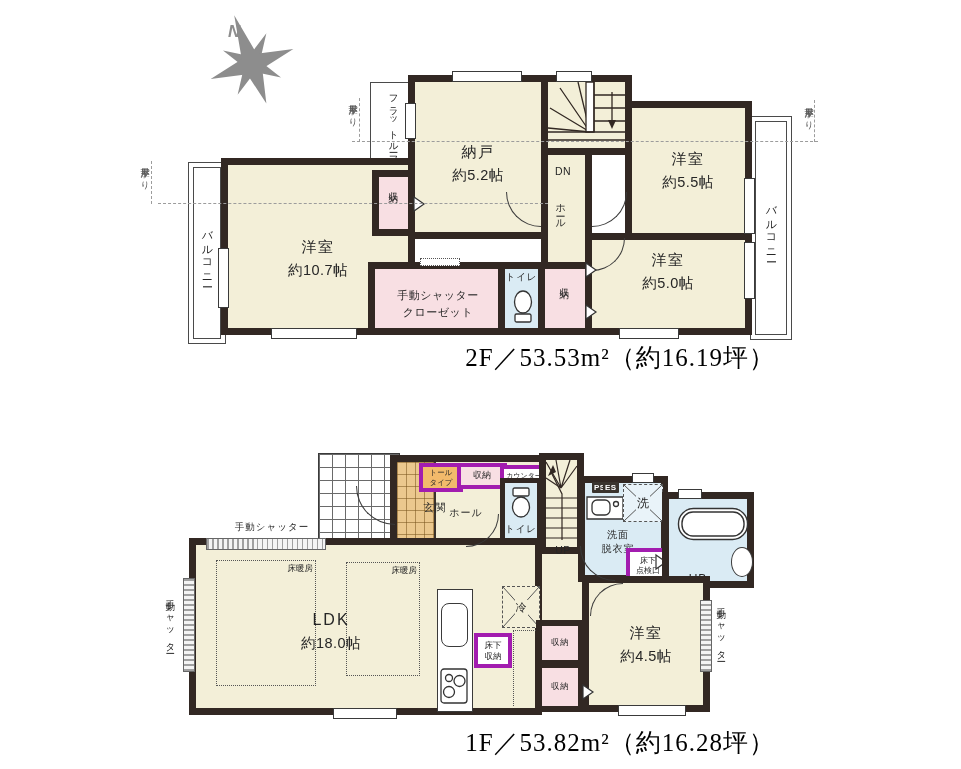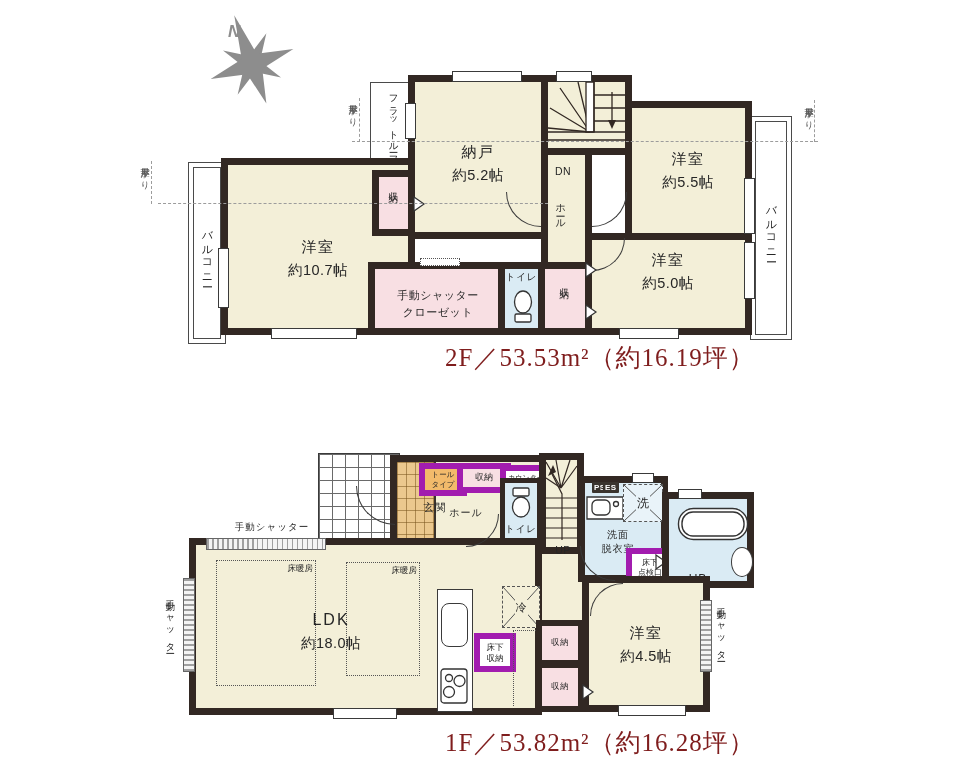--- a/index.html
+++ b/index.html
@@ -50,8 +50,8 @@
   .kcounter{position:absolute;background:#fff;border:1.5px solid var(--line);}
   .sink{position:absolute;background:#fff;border:1.3px solid var(--line);border-radius:8px;}
   .oval{position:absolute;background:#fff;border:1.5px solid var(--line);border-radius:50%;}
-  .caption{position:absolute;font-family:"Liberation Serif","DejaVu Serif",serif;font-size:25px;color:#7f1d1d;
-           text-align:left;letter-spacing:1px;}
+  .caption{position:absolute;font-family:"Liberation Serif","DejaVu Serif",serif;font-size:25px;color:#000000;
+           text-align:right;letter-spacing:1px;}
   .compass-n{position:absolute;font-size:17px;font-weight:bold;color:#8d8d8d;font-style:italic;}
   svg.icon{position:absolute;overflow:visible;}
   svg.icon *{vector-effect:non-scaling-stroke;}

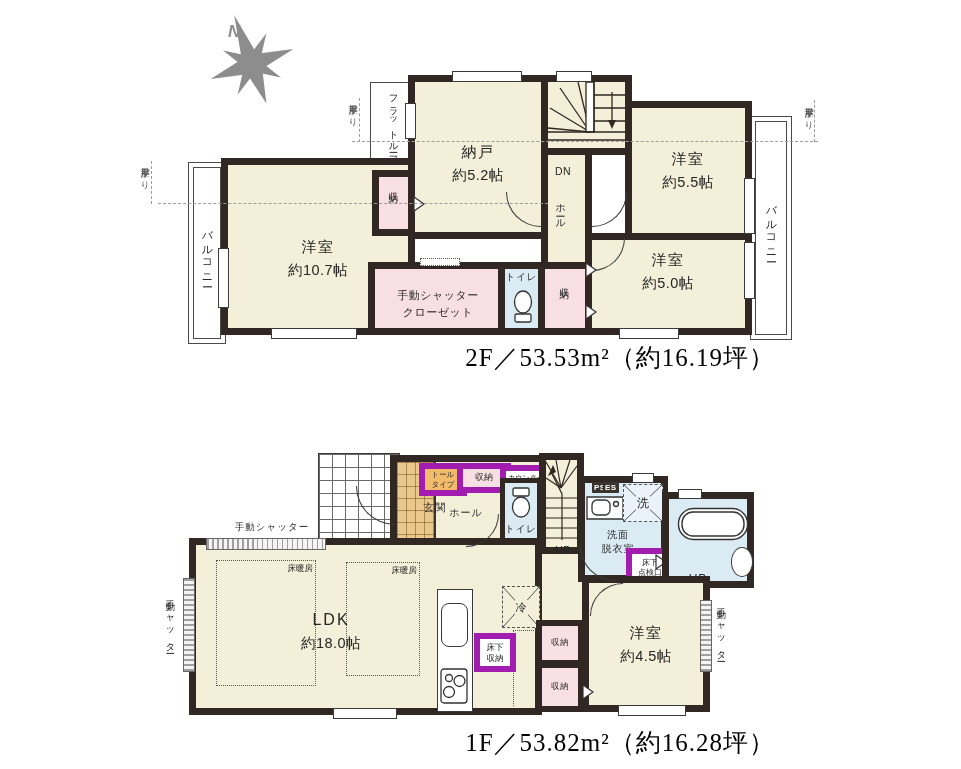--- a/index.html
+++ b/index.html
@@ -32,7 +32,7 @@
   .door.br{border-right:1.3px solid var(--line);border-bottom:1.3px solid var(--line);border-bottom-right-radius:100% 100%;}
   .door.tl{border-left:1.3px solid var(--line);border-top:1.3px solid var(--line);border-top-left-radius:100% 100%;}
   .dotted{border:1.6px dotted #555;}
-  .boxlabel{position:absolute;background:#fff;border:6px solid #a21caf;display:flex;align-items:center;justify-content:center;
+  .boxlabel{position:absolute;background:#fff;border:4px solid #a21caf;display:flex;align-items:center;justify-content:center;
             text-align:center;line-height:1.25;color:var(--ink);}
   .darklabel{position:absolute;background:#3a342e;color:#fff;font-weight:bold;font-size:8px;line-height:11px;
              padding:0 2px;border-radius:1px;letter-spacing:.5px;}

